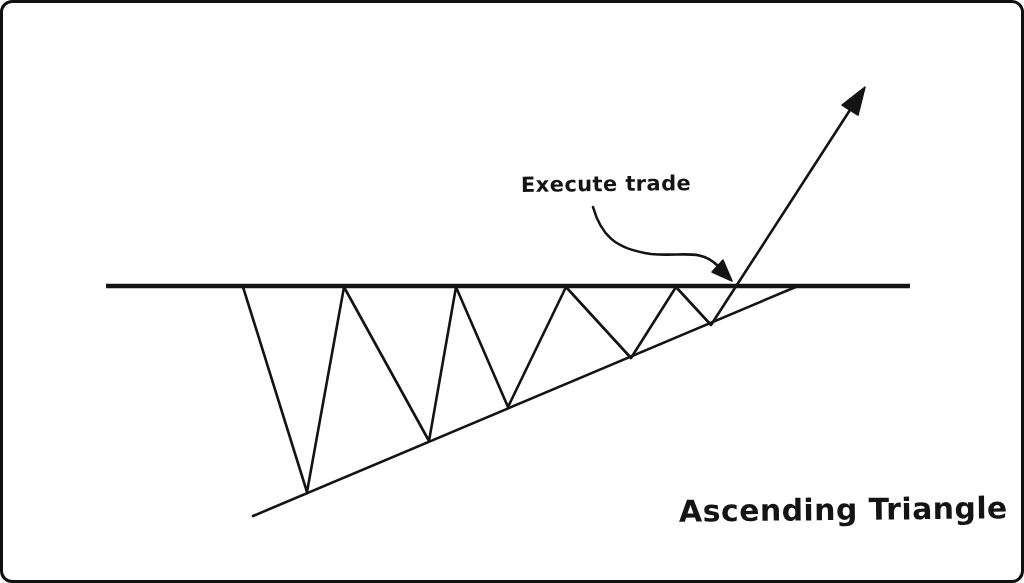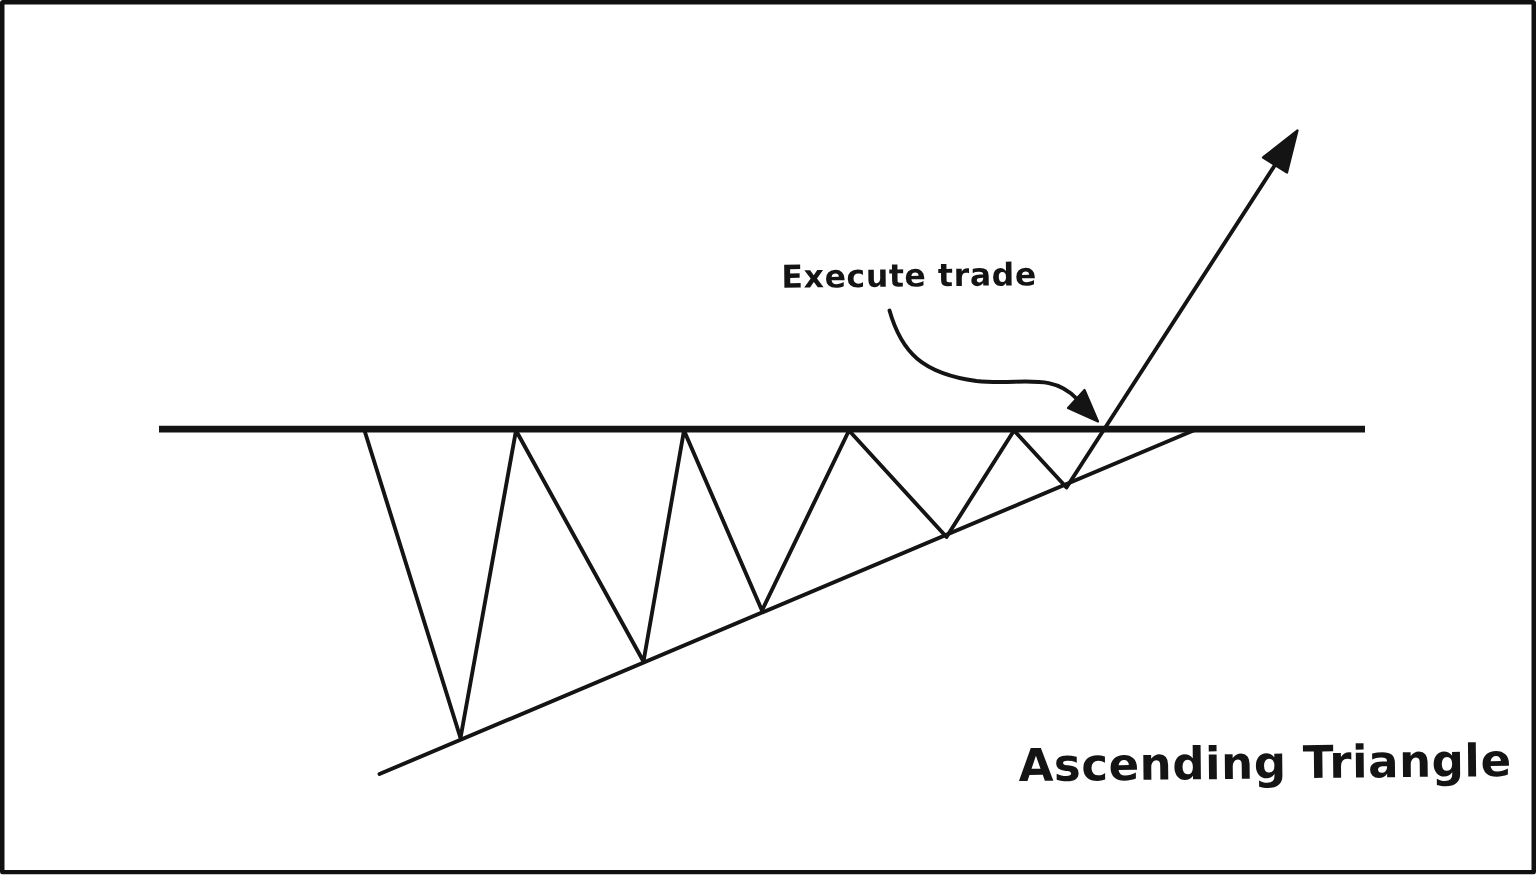--- a/index.html
+++ b/index.html
@@ -15,7 +15,7 @@
     box-sizing: border-box;
     background: #ffffff;
     border: 3px solid #101010;
-    border-radius: 2px;
+    border-radius: 12px;
     overflow: hidden;
   }
   .drawing {

